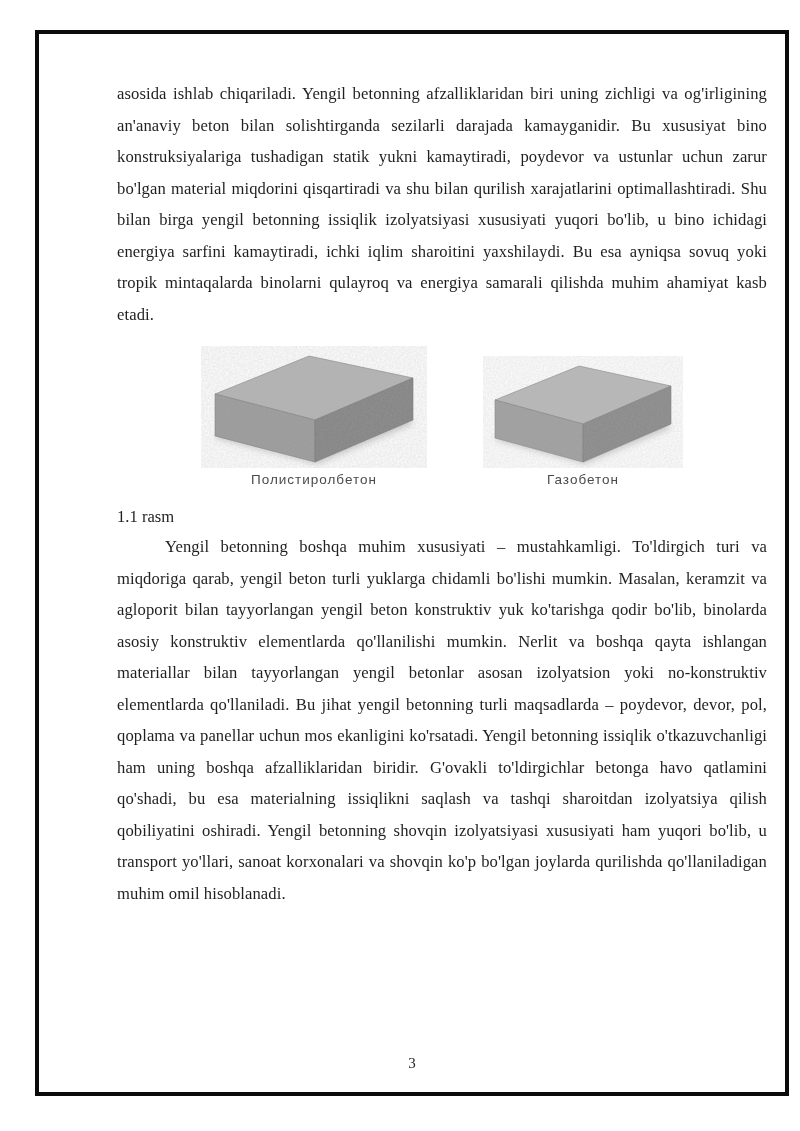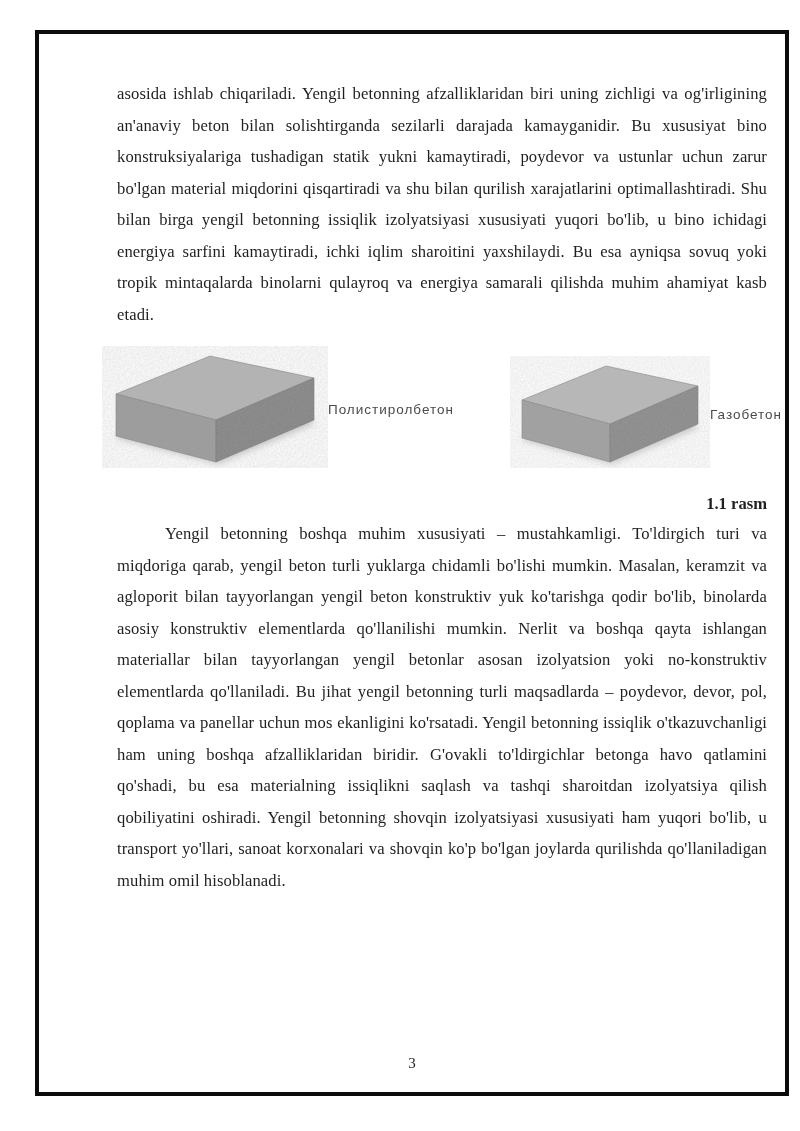--- a/index.html
+++ b/index.html
@@ -55,6 +55,7 @@
   }
   .block-item {
     display: flex;
+    flex-direction: column;
     align-items: center;
   }
   .block-caption {

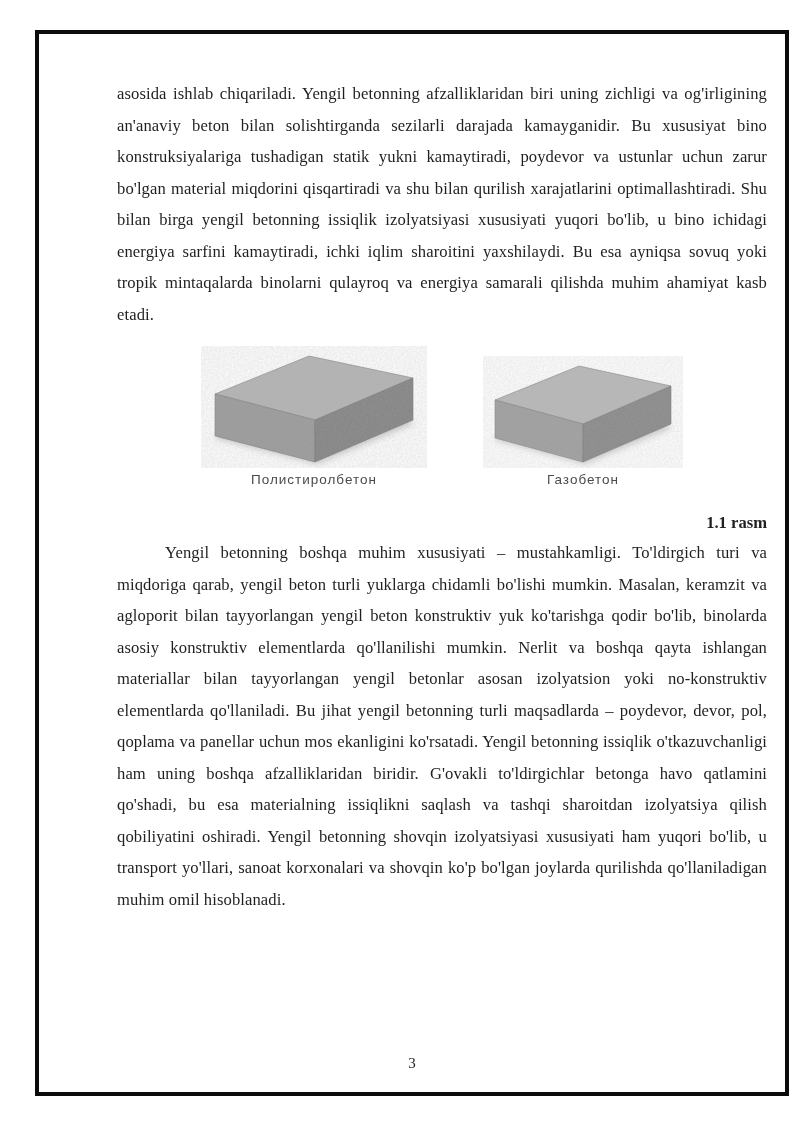--- a/index.html
+++ b/index.html
@@ -66,11 +66,11 @@
     color: #4a4a4a;
   }
   .figure-label {
-    margin-top: 26px;
+    margin-top: 20px;
     margin-bottom: 2px;
     font-size: 16.6px;
-    font-weight: bold;
-    text-align: right;
+    font-weight: normal;
+    text-align: left;
   }
   .page-number {
     position: absolute;

